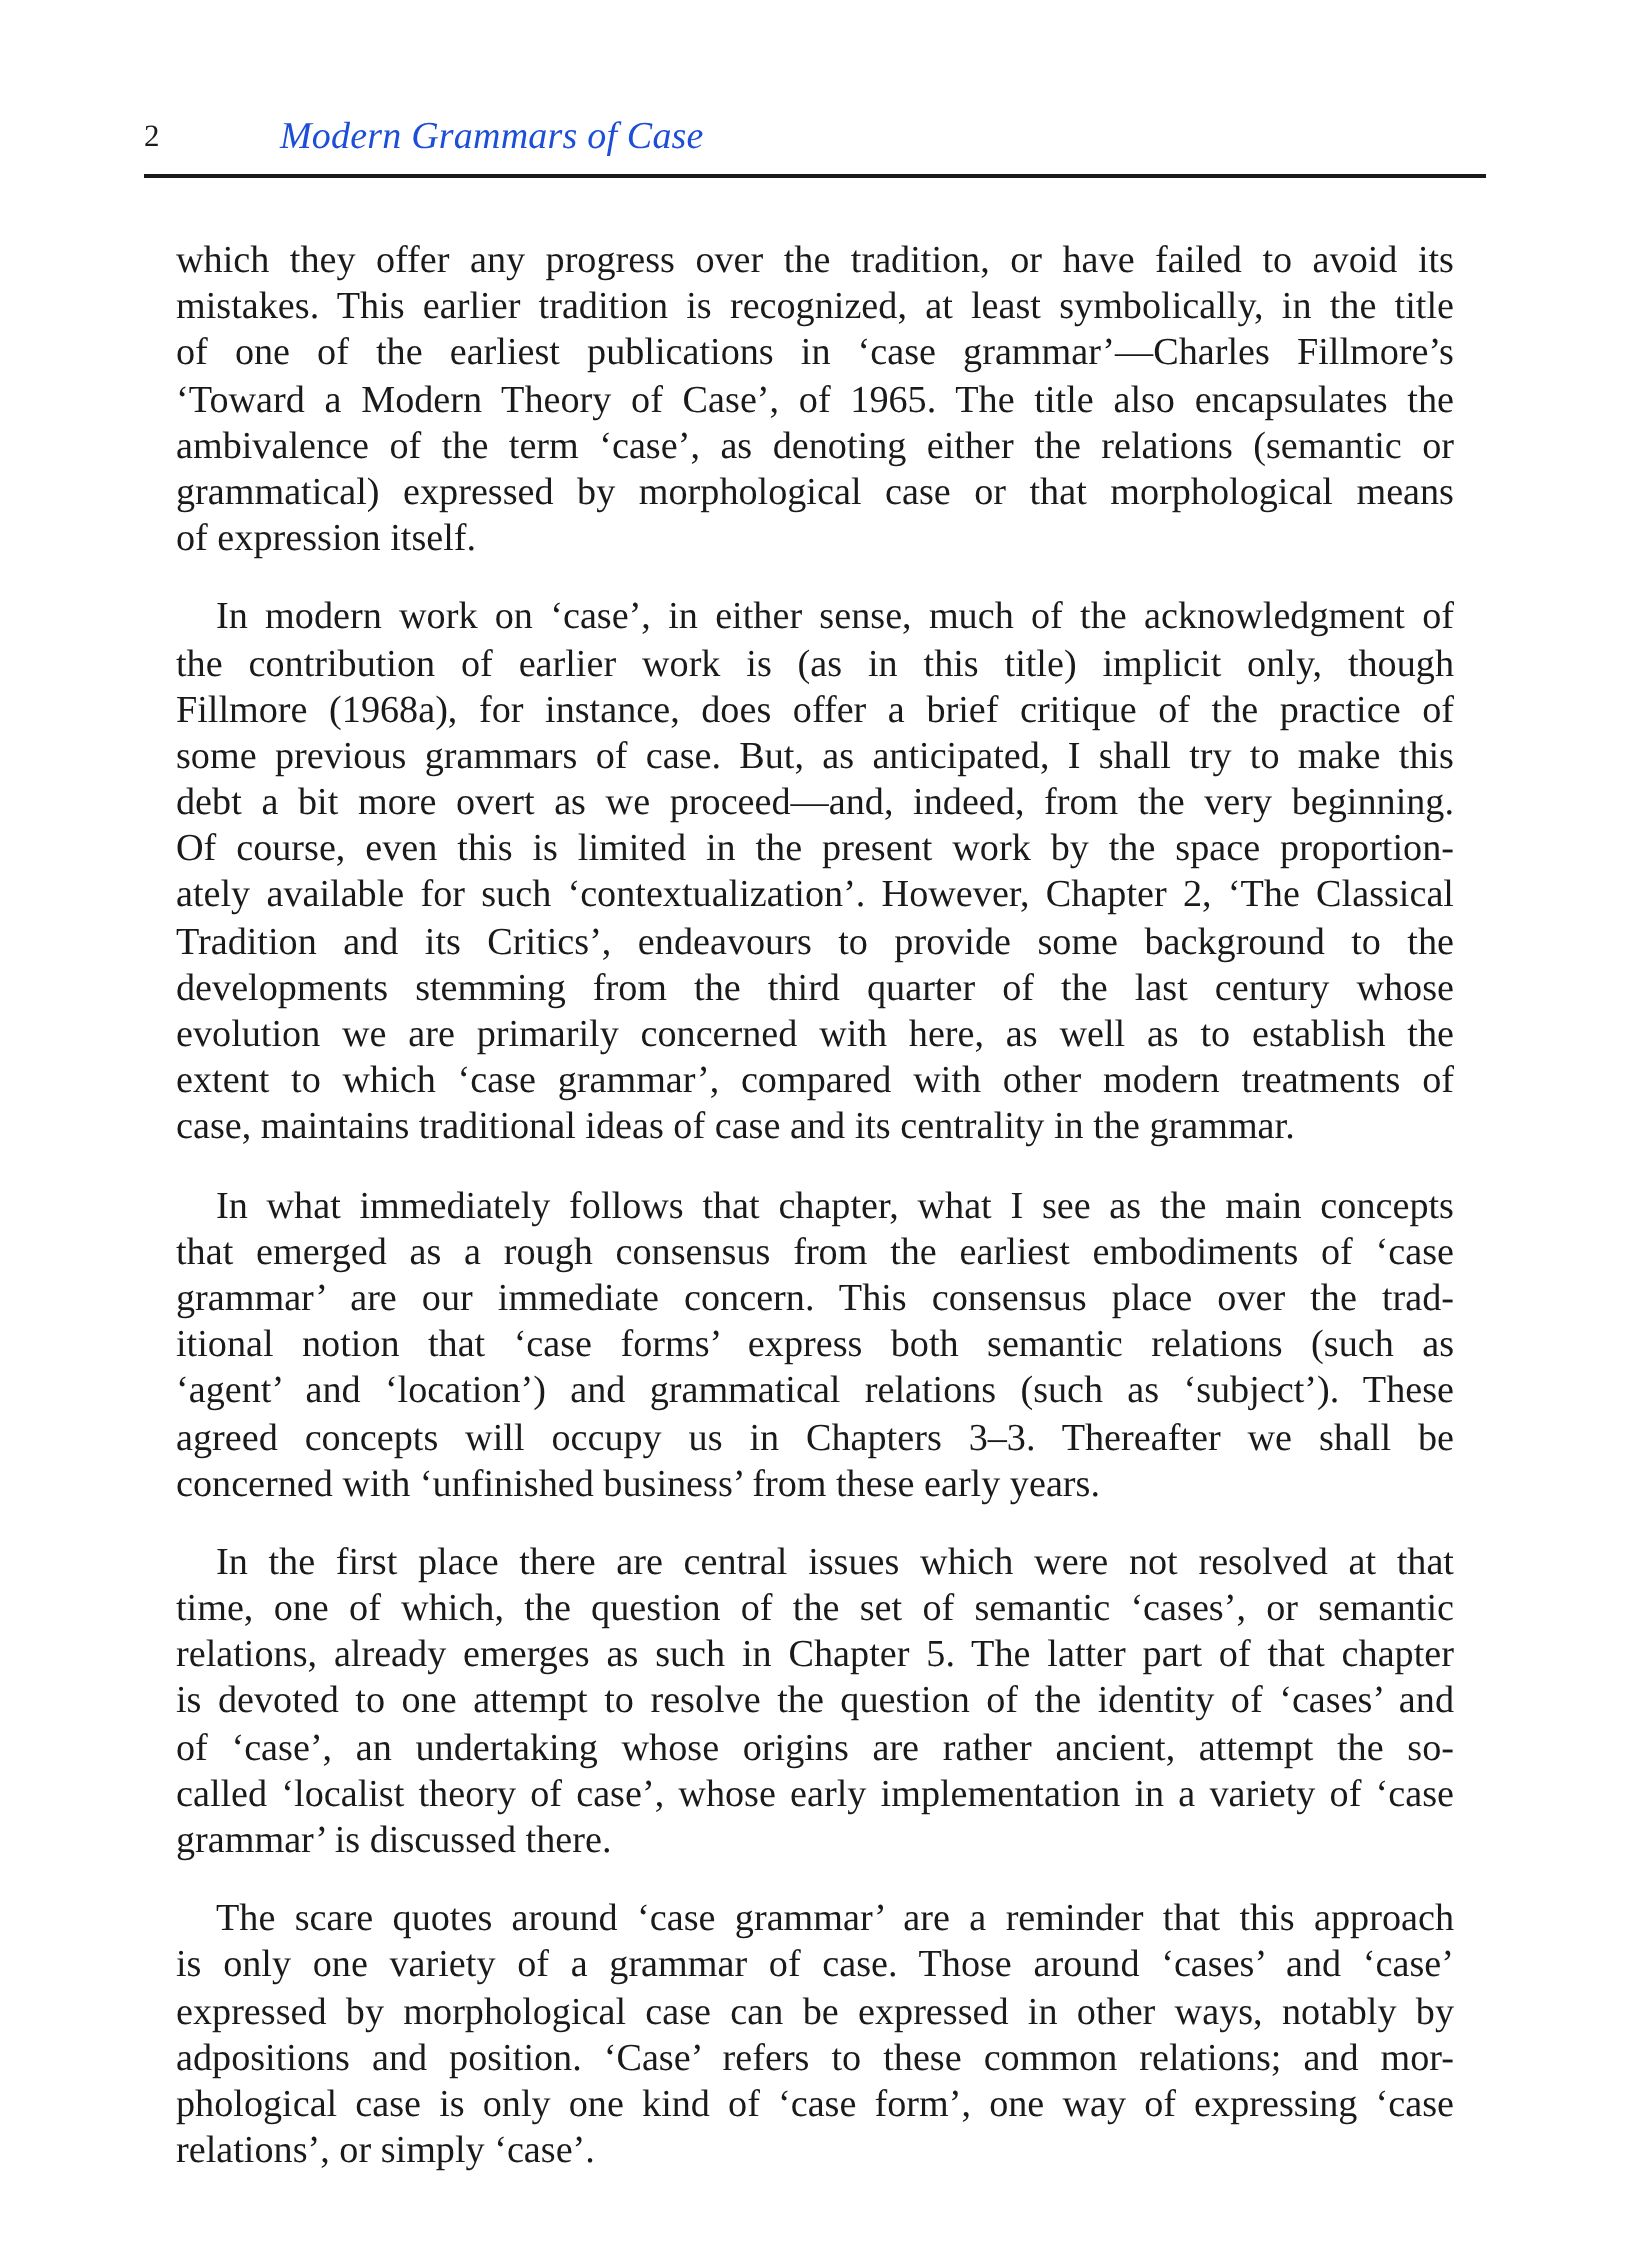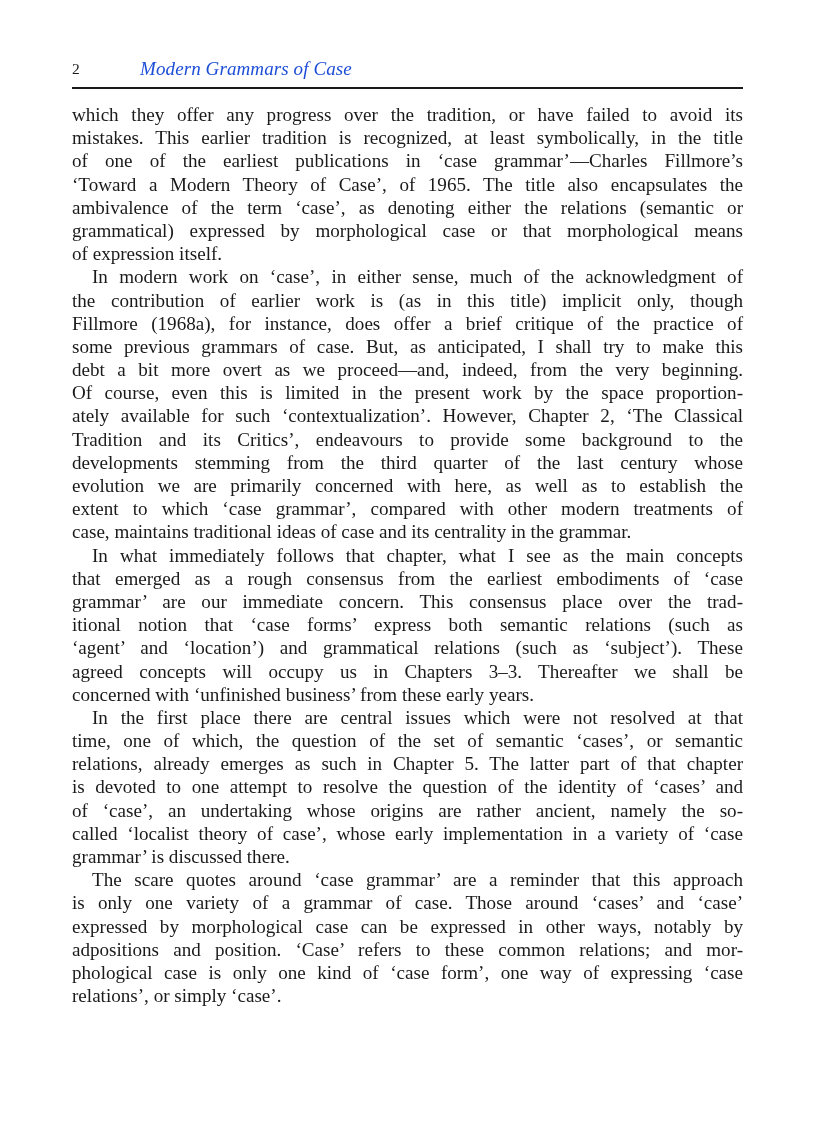--- a/index.html
+++ b/index.html
@@ -62,7 +62,7 @@
     width: 671px;
   }
   .para {
-    margin: 0;
+    margin: 16px;
   }
   
   .line {

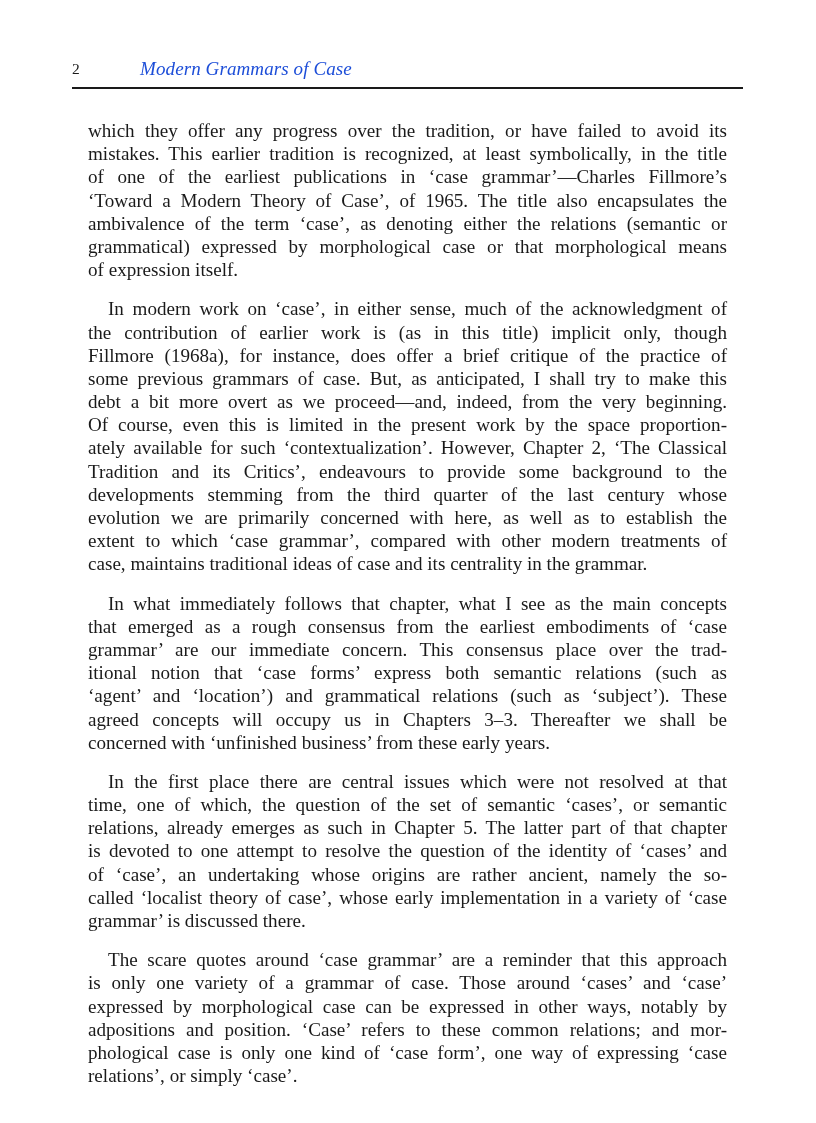--- a/index.html
+++ b/index.html
@@ -137,7 +137,7 @@
         <span class="line">time, one of which, the question of the set of semantic ‘cases’, or semantic</span>
         <span class="line">relations, already emerges as such in Chapter 5. The latter part of that chapter</span>
         <span class="line">is devoted to one attempt to resolve the question of the identity of ‘cases’ and</span>
-        <span class="line">of ‘case’, an undertaking whose origins are rather ancient, namely the so-</span>
+        <span class="line">of ‘case’, an undertaking whose origins are rather ancient, attempt the so-</span>
         <span class="line">called ‘localist theory of case’, whose early implementation in a variety of ‘case</span>
         <span class="line last">grammar’ is discussed there.</span>
       </p>

